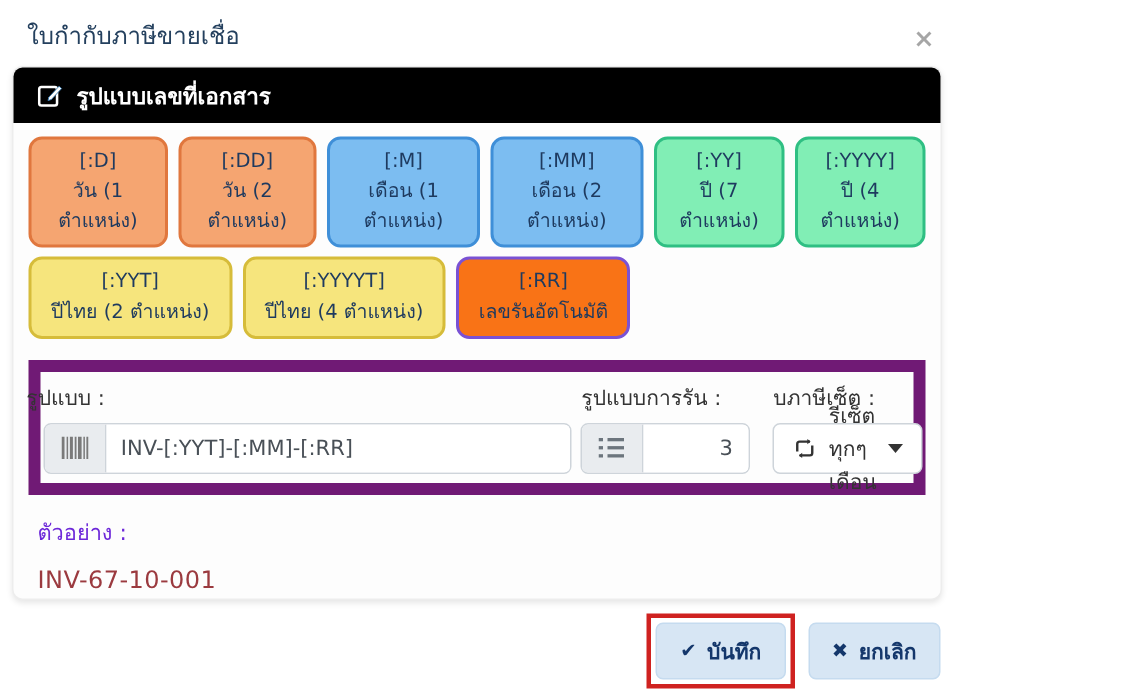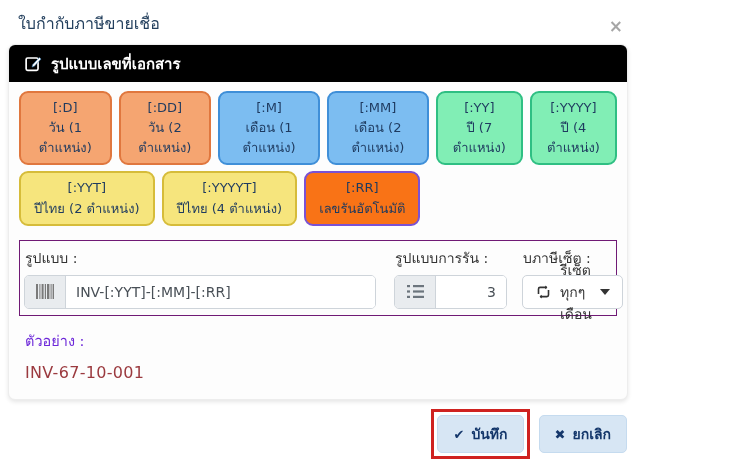--- a/index.html
+++ b/index.html
@@ -34,8 +34,8 @@
   .c-purple { background:#f97316; border-color:#7a52d4; }
 
   
-  .form-hl { margin-top:14px; border:1px solid #701a75; display:flex;
-    gap:15px; padding:4px 8px 6px 4px; }
+  .form-hl { margin-top:14px; border:8px solid #701a75; display:flex;
+    gap:15px; padding:4px 8px 6px 4px;justify-content:center; }
   .field label { display:block; font-size:14px; color:#333; margin:2px 0 6px 1px; }
   .input-group { display:flex; border:1px solid #ced4da; border-radius:5px;
     background:#fff; height:34px; overflow:hidden; }

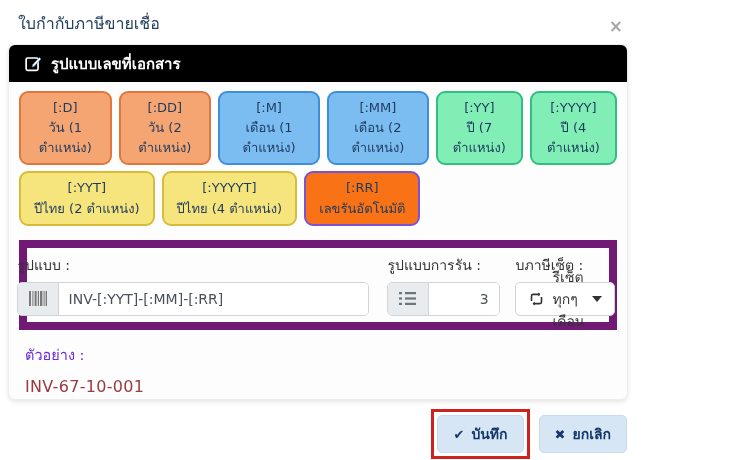--- a/index.html
+++ b/index.html
@@ -45,7 +45,7 @@
     padding:0 10px; width:100%; background:#fff;
     font-family:"DejaVu Sans","Liberation Sans",sans-serif; }
   .field-format { width:355px; flex:none; }
-  .field-format .input-group { width:352px; }
+  .field-format .input-group { width:352px;margin-left:12px; }
   .field-run { width:113px; flex:none; }
   .field-run input { text-align:right; }
   .field-reset { flex:1; }

